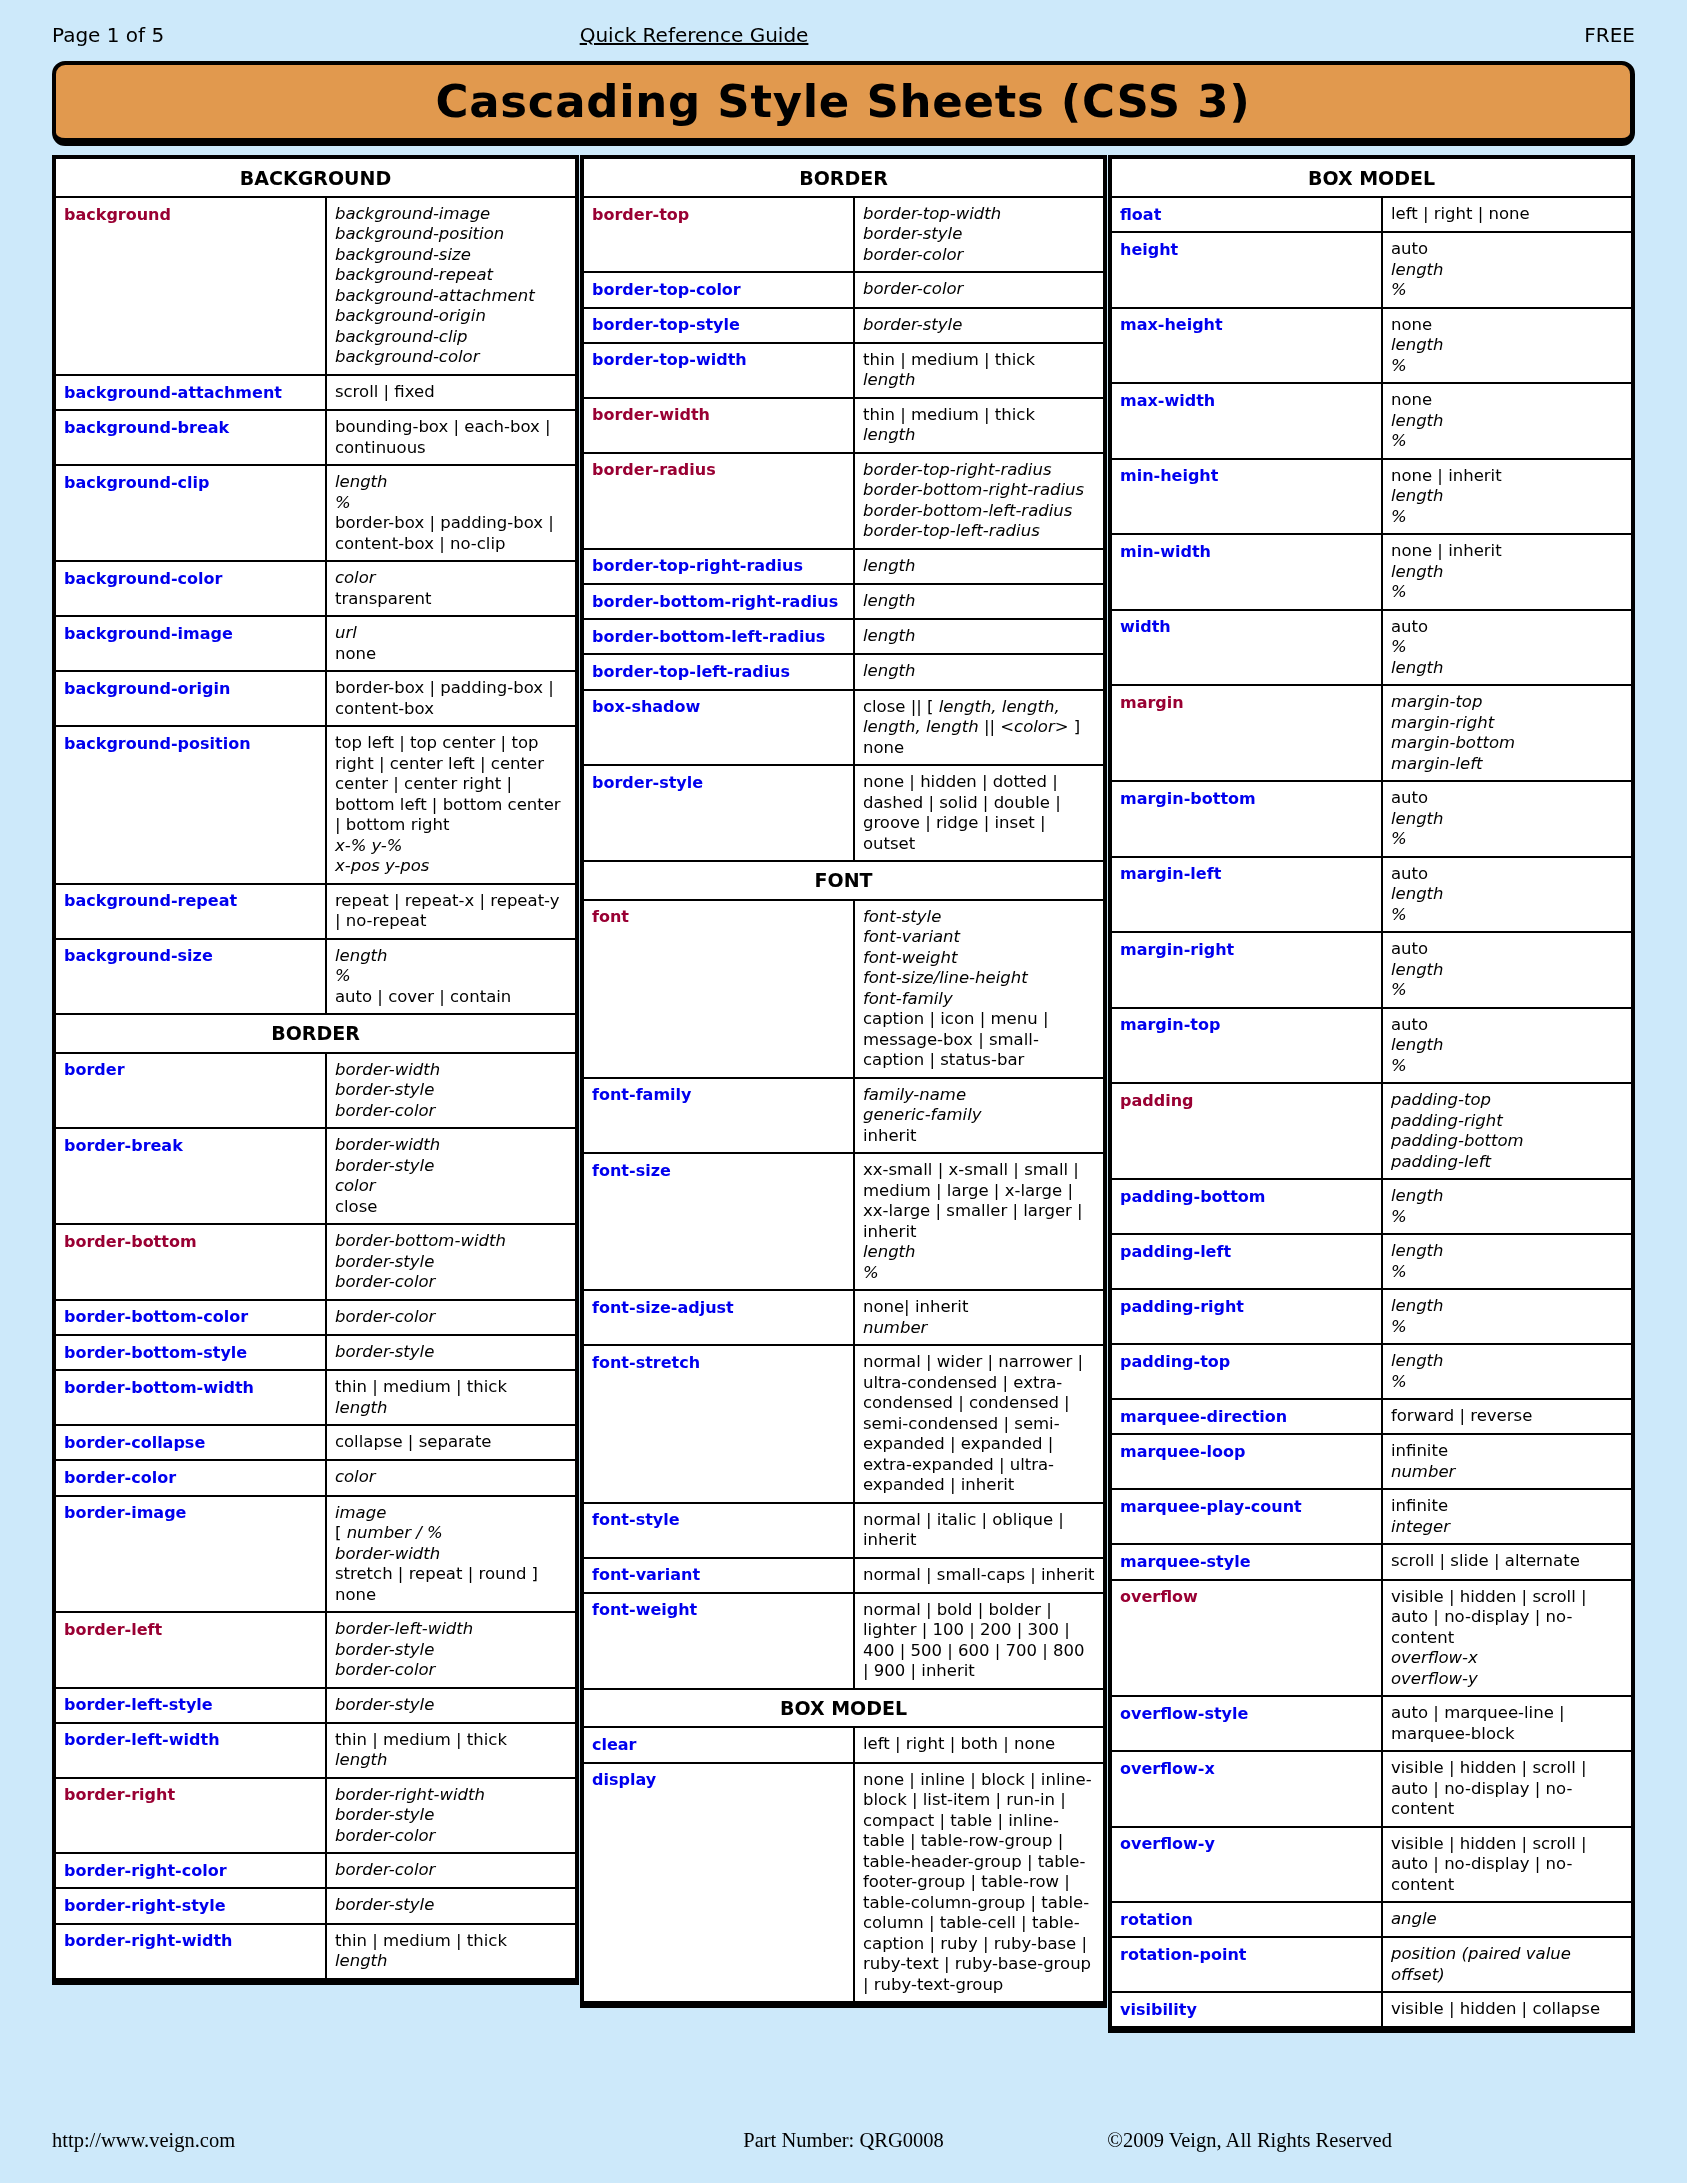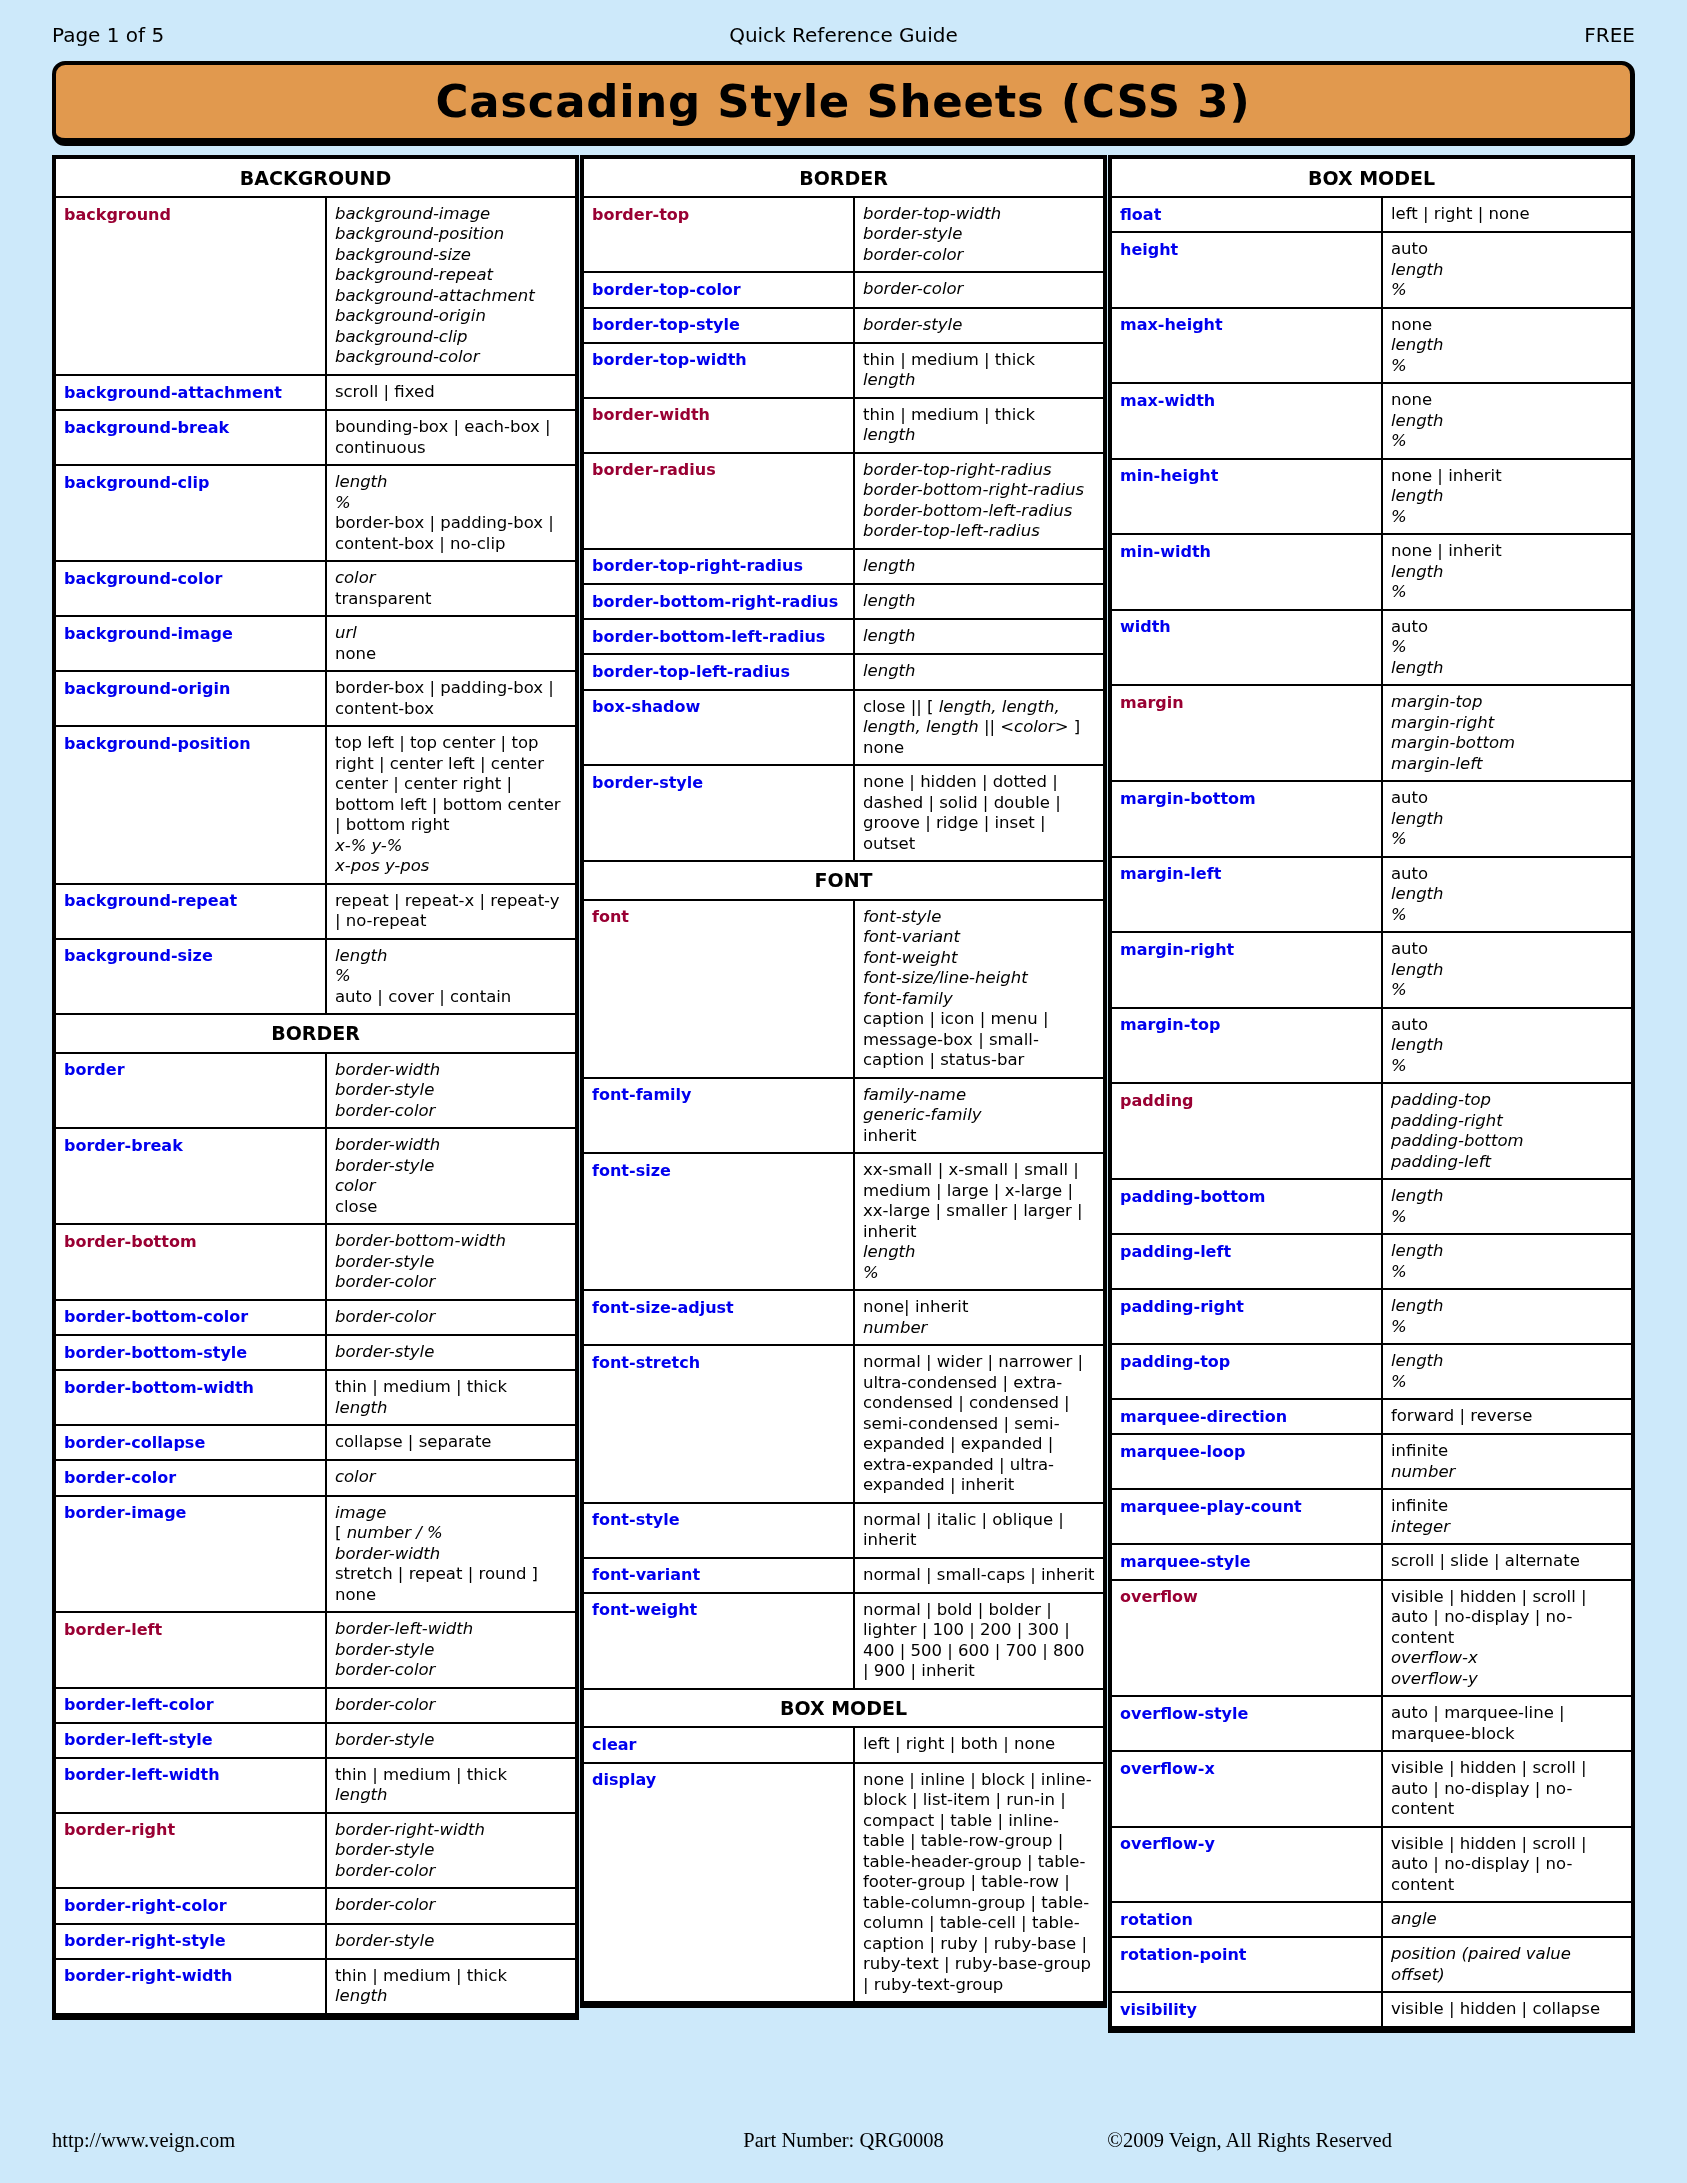--- a/index.html
+++ b/index.html
@@ -13,7 +13,7 @@
   }
   .top-header{display:flex;padding:22.5px 52px 0 52px;font-size:20px;}
   .top-header .seg{flex:1;}
-  .top-header .seg.c{text-align:center;}
+  .top-header .seg.c{text-decoration:underline;}
   .top-header .seg.r{text-align:right;}
   .banner{
     margin:14.6px 52px 0 52px;height:73px;

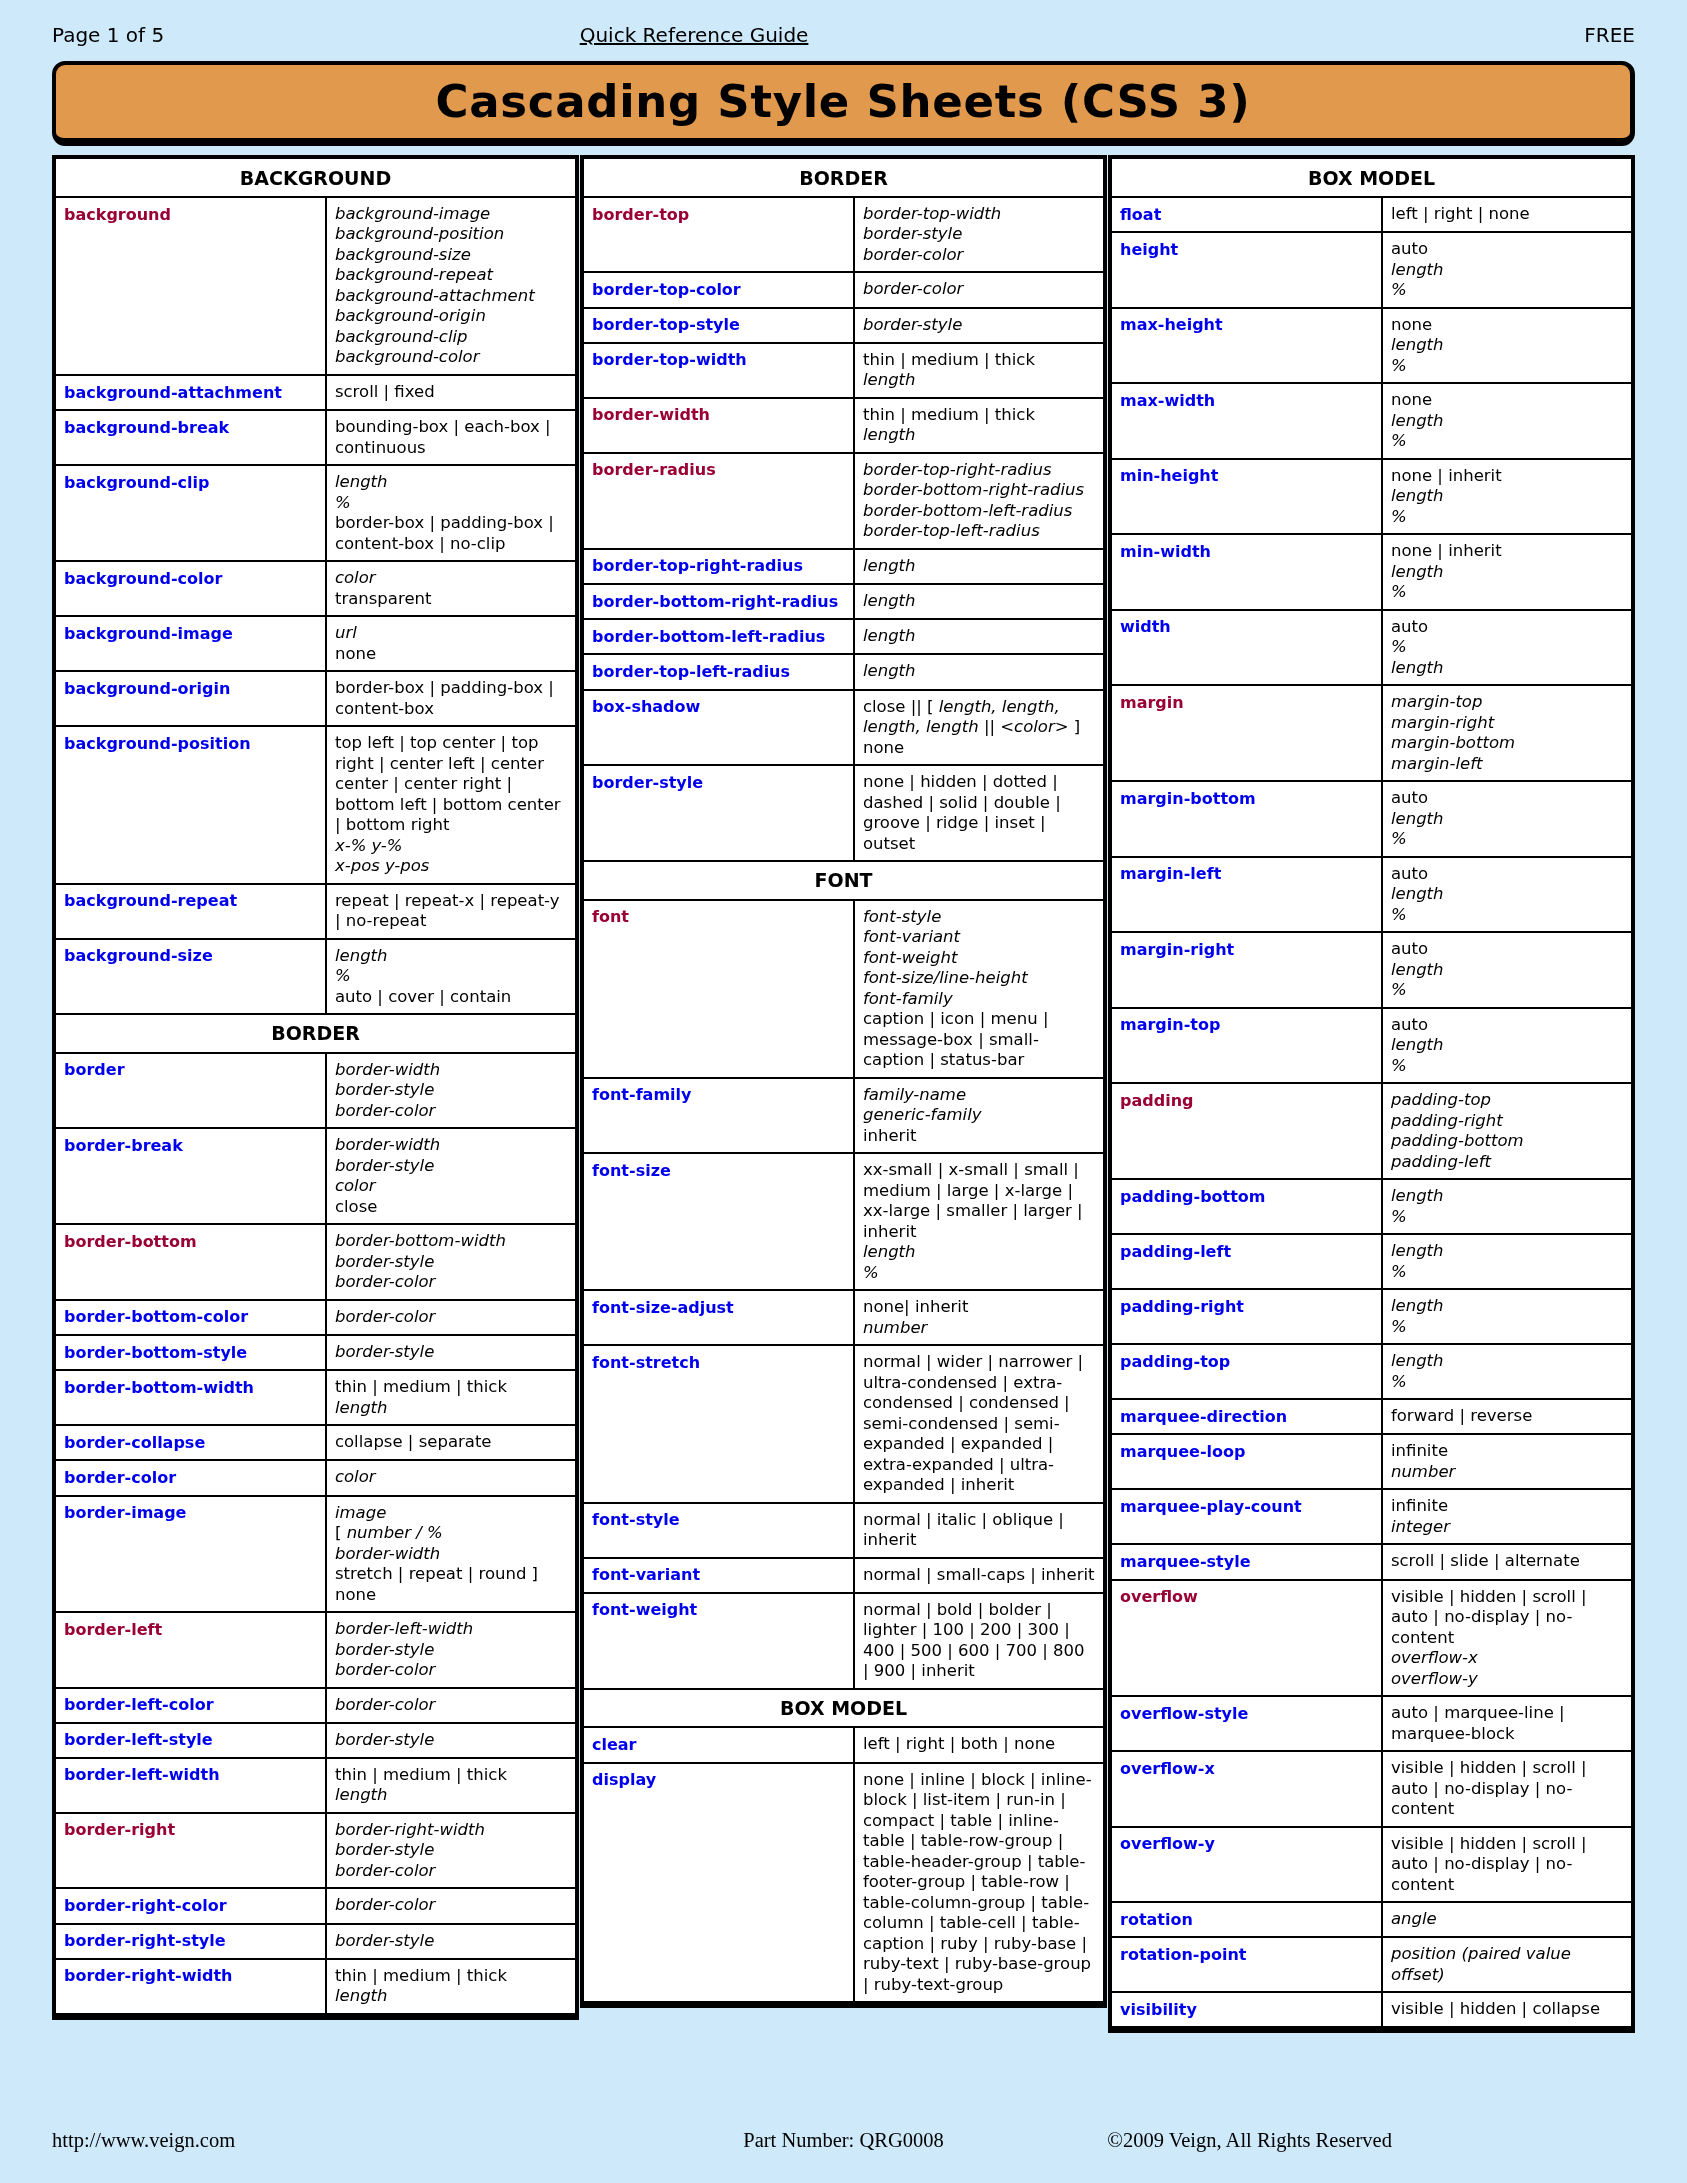--- a/index.html
+++ b/index.html
@@ -218,12 +218,6 @@
             </td>
           </tr>
           <tr>
-            <td class="prop blue">border-left-color</td>
-            <td class="val">
-              <div class="line"><span class="it">border-color</span></div>
-            </td>
-          </tr>
-          <tr>
             <td class="prop blue">border-left-style</td>
             <td class="val">
               <div class="line"><span class="it">border-style</span></div>

